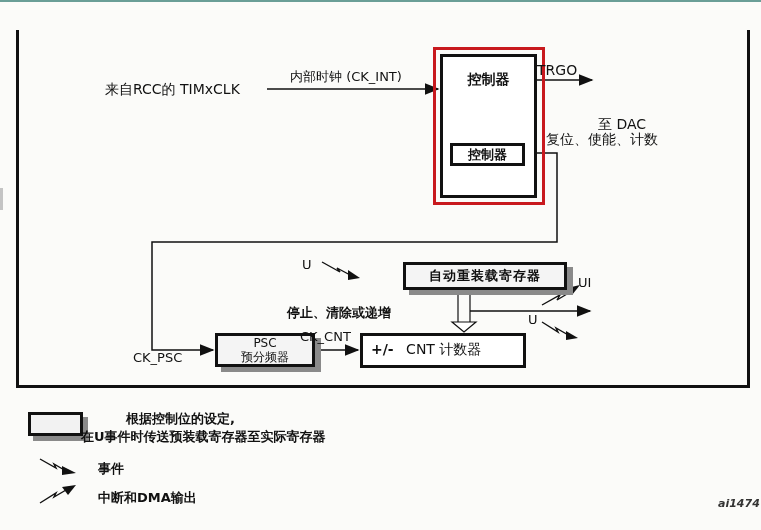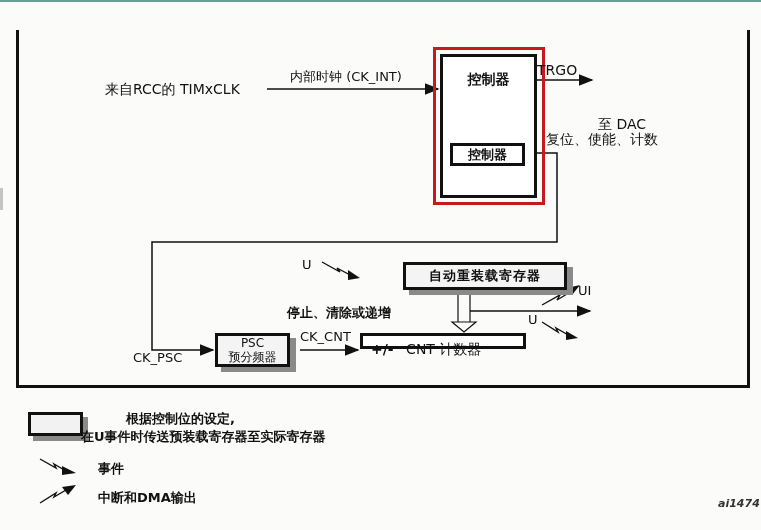--- a/index.html
+++ b/index.html
@@ -91,7 +91,7 @@
 
 <div class="lbl" style="left:302px;top:258px;">U</div>
 <div class="box arr shadow">自动重装载寄存器</div>
-<div class="lbl" style="left:578px;top:284px;">UI</div>
+<div class="lbl" style="left:578px;top:276px;">UI</div>
 <div class="lbl" style="left:528px;top:313px;">U</div>
 <div class="lbl" style="left:287px;top:306px;font-weight:bold;">停止、清除或递增</div>
 

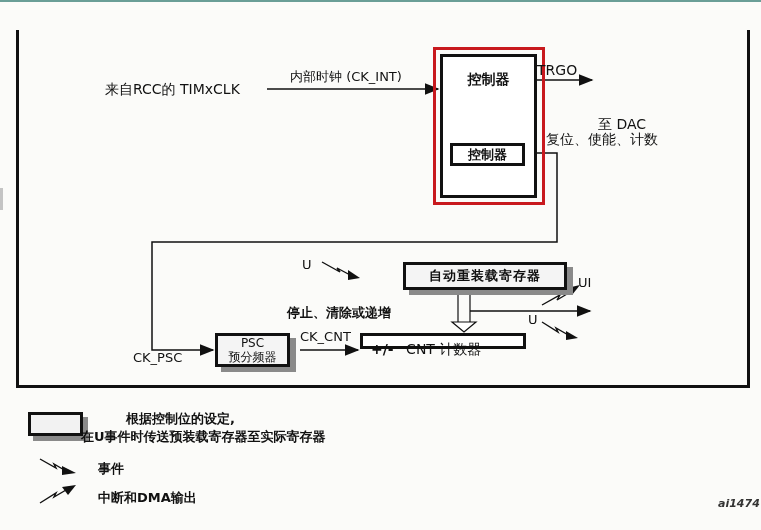--- a/index.html
+++ b/index.html
@@ -25,7 +25,7 @@
   .trigger-title { position:absolute; left:0; right:0; top:12px; text-align:center; font-size:14px; line-height:20px; font-weight:bold; }
   .ctrl { left:450px; top:143px; width:75px; height:23px; font-size:13px; font-weight:bold; text-align:center; line-height:17px; }
   .arr { left:366px; top:262px; width:164px; height:28px; font-size:13px; font-weight:bold; text-align:center; line-height:22px; letter-spacing:1px; background:#f4f4f4;margin-left:37px; }
-  .psc { left:215px; top:333px; width:75px; height:34px; font-size:12px; text-align:center; line-height:14px; background:#f4f4f4; }
+  .psc { left:215px; top:333px; width:100px; height:34px; font-size:12px; text-align:center; line-height:14px; background:#f4f4f4; }
   .cnt { left:360px; top:333px; width:166px; height:16px; font-size:14px; line-height:26px; padding-left:8px; }
   .legend-box { position:absolute; left:28px; top:412px; width:55px; height:24px; border:3px solid #111; background:#f2f2f2; box-sizing:border-box; box-shadow:5px 5px 0 #8a8a8a; }
   .legend-text { position:absolute; font-size:13px; font-weight:bold; line-height:18px; }

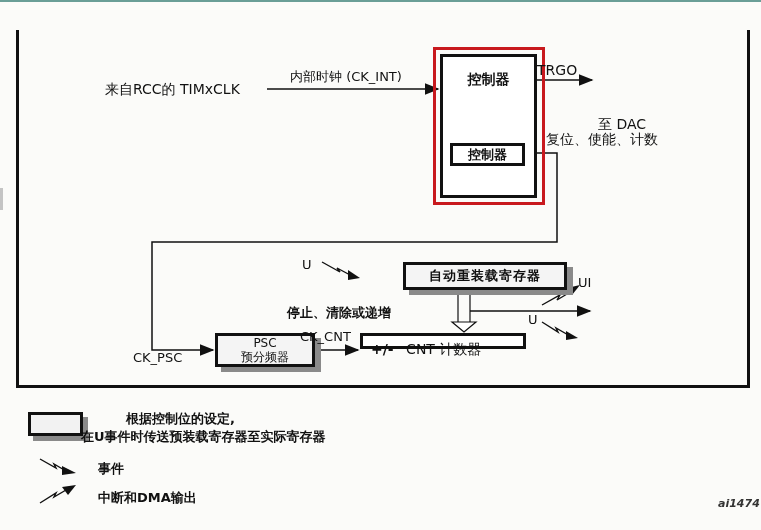--- a/index.html
+++ b/index.html
@@ -26,7 +26,7 @@
   .ctrl { left:450px; top:143px; width:75px; height:23px; font-size:13px; font-weight:bold; text-align:center; line-height:17px; }
   .arr { left:366px; top:262px; width:164px; height:28px; font-size:13px; font-weight:bold; text-align:center; line-height:22px; letter-spacing:1px; background:#f4f4f4;margin-left:37px; }
   .psc { left:215px; top:333px; width:100px; height:34px; font-size:12px; text-align:center; line-height:14px; background:#f4f4f4; }
-  .cnt { left:360px; top:333px; width:166px; height:16px; font-size:14px; line-height:26px; padding-left:8px; }
+  .cnt { left:360px; top:333px; width:166px; height:35px; font-size:14px; line-height:26px; padding-left:8px; }
   .legend-box { position:absolute; left:28px; top:412px; width:55px; height:24px; border:3px solid #111; background:#f2f2f2; box-sizing:border-box; box-shadow:5px 5px 0 #8a8a8a; }
   .legend-text { position:absolute; font-size:13px; font-weight:bold; line-height:18px; }
   .ref { position:absolute; left:718px; top:497px; font-size:11px; font-weight:bold; color:#333;font-style:italic; }

